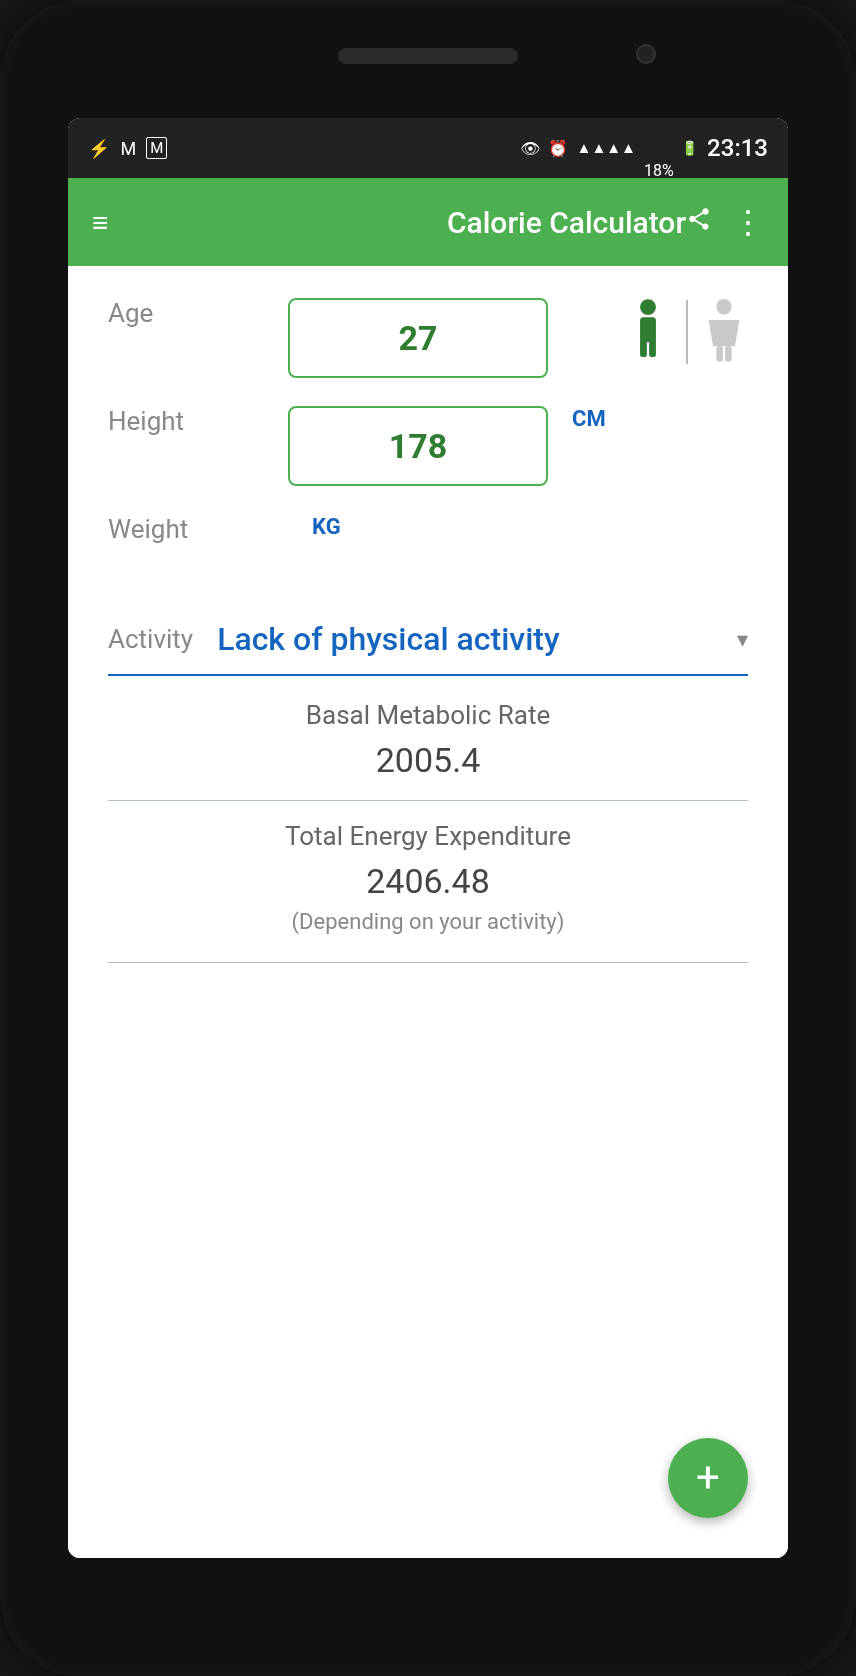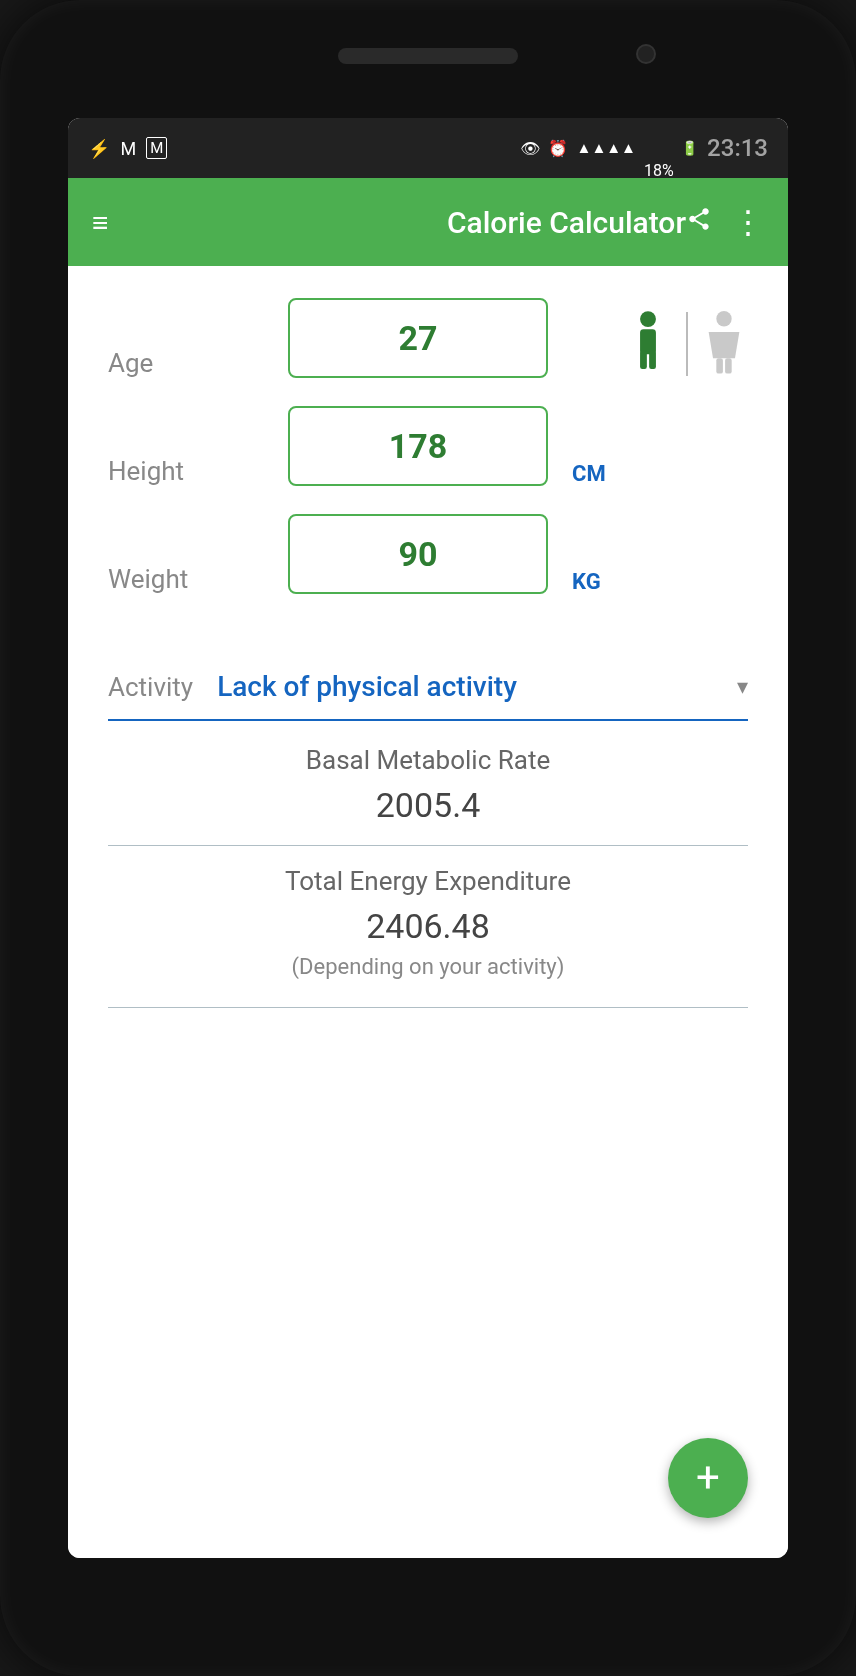--- a/index.html
+++ b/index.html
@@ -92,7 +92,7 @@
     .status-time {
       font-size: 24px;
       font-weight: 500;
-      color: #a3a3a3;
+      color: #ffffff;
       text-align: center;
     }
 

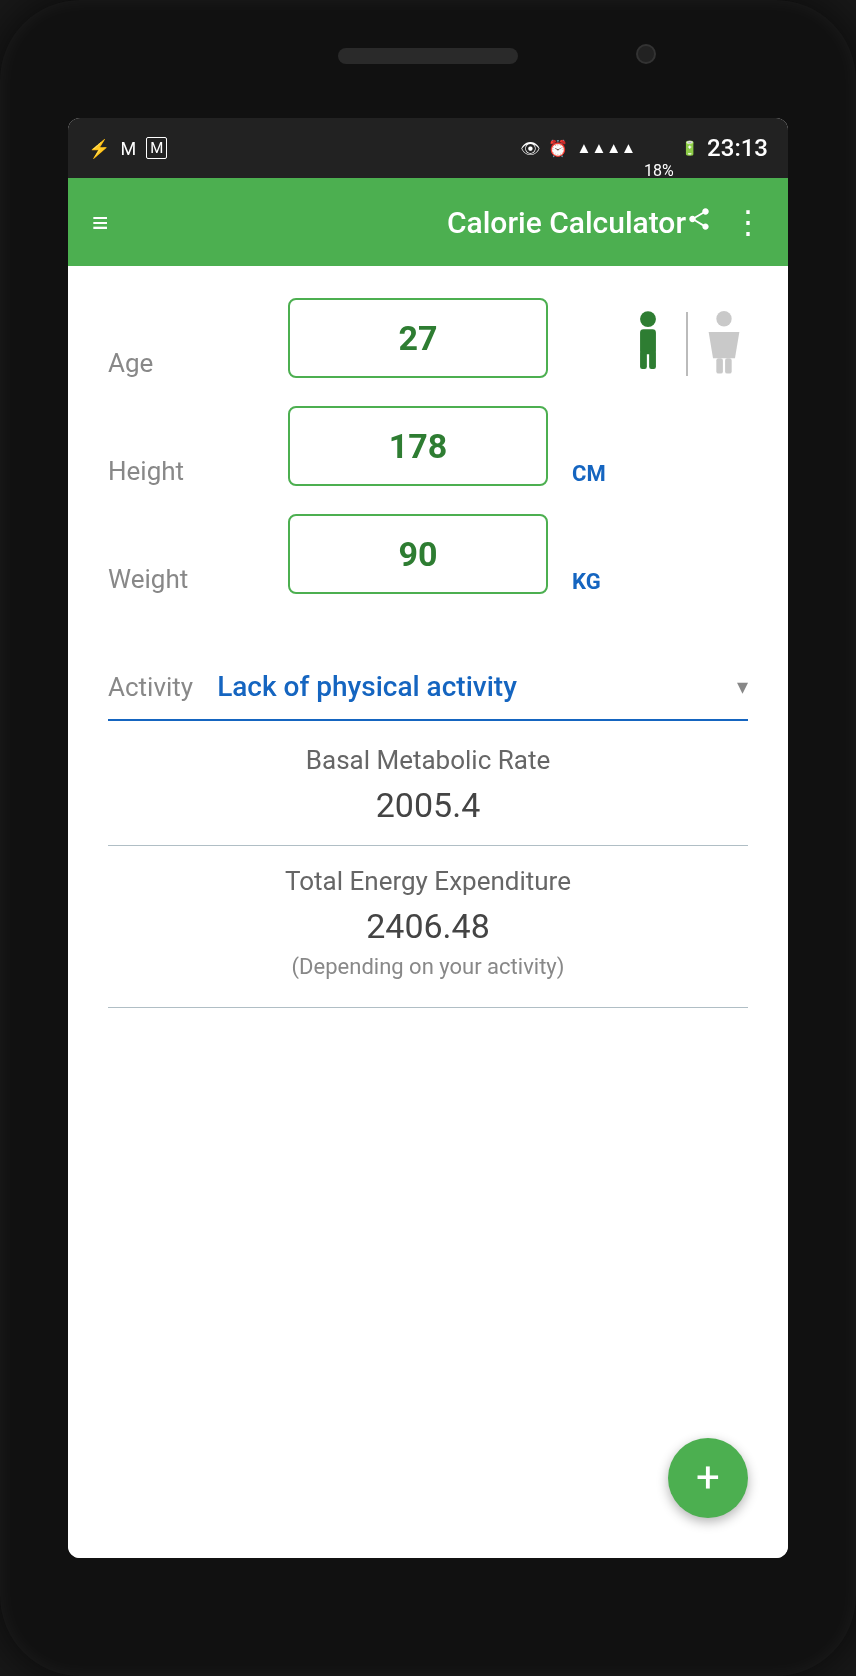--- a/index.html
+++ b/index.html
@@ -156,7 +156,7 @@
 
     .field-row {
       display: flex;
-      align-items: flex-end;
+      align-items: flex-start;
       margin-bottom: 28px;
     }
 

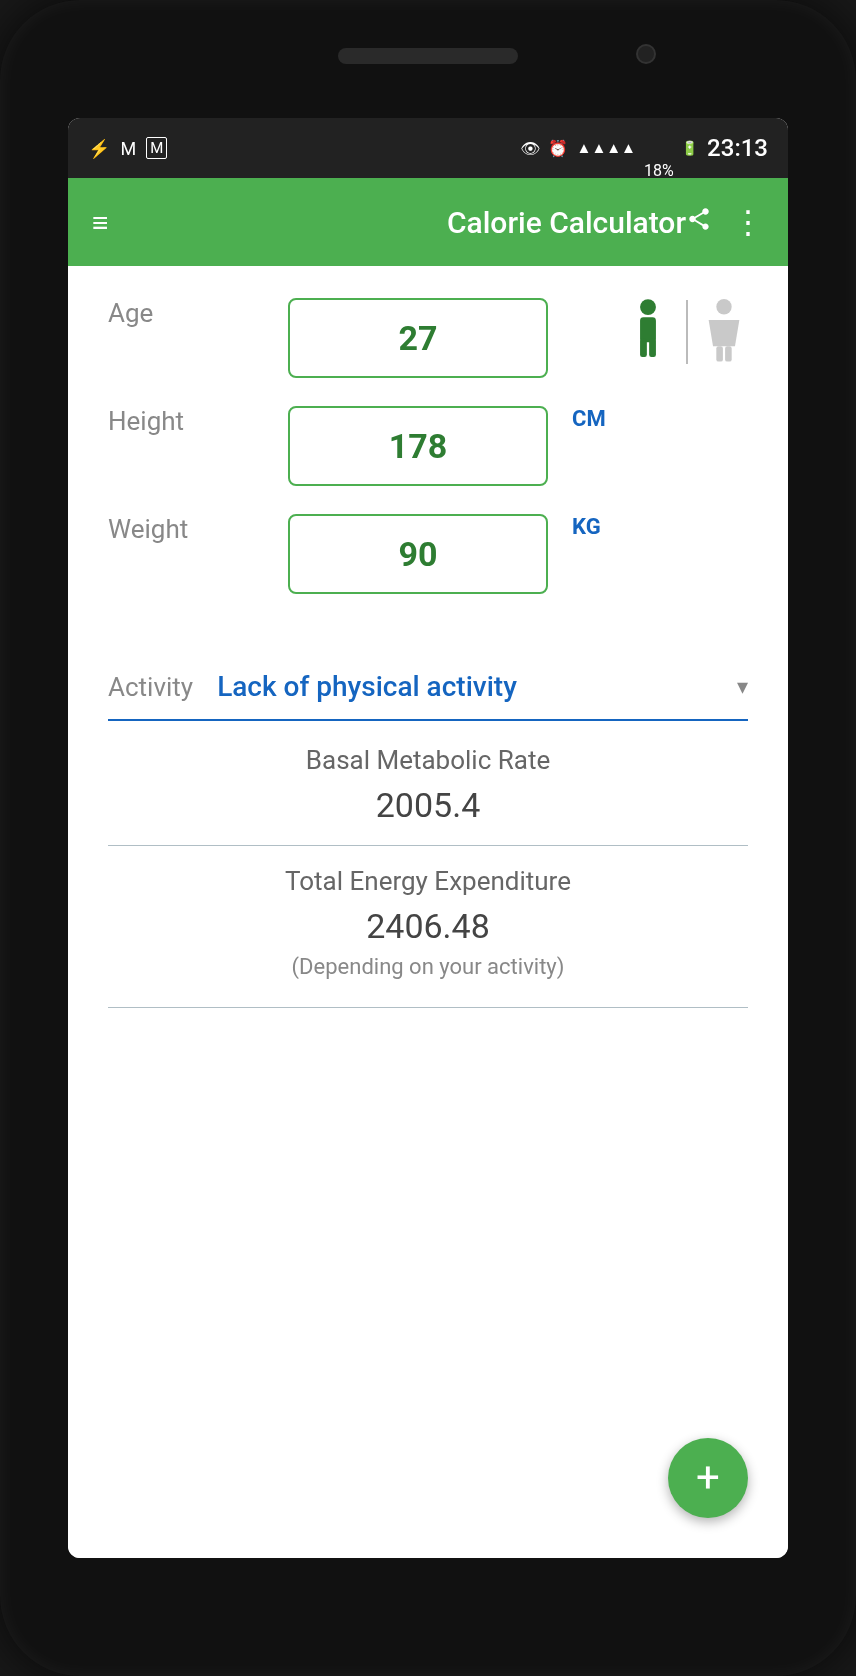--- a/index.html
+++ b/index.html
@@ -374,9 +374,6 @@
 
         <div class="field-row">
           <span class="field-label">Weight</span>
-          <div class="field-input-box">
-            <span>90</span>
-          </div>
           <span class="field-unit">KG</span>
         </div>
 

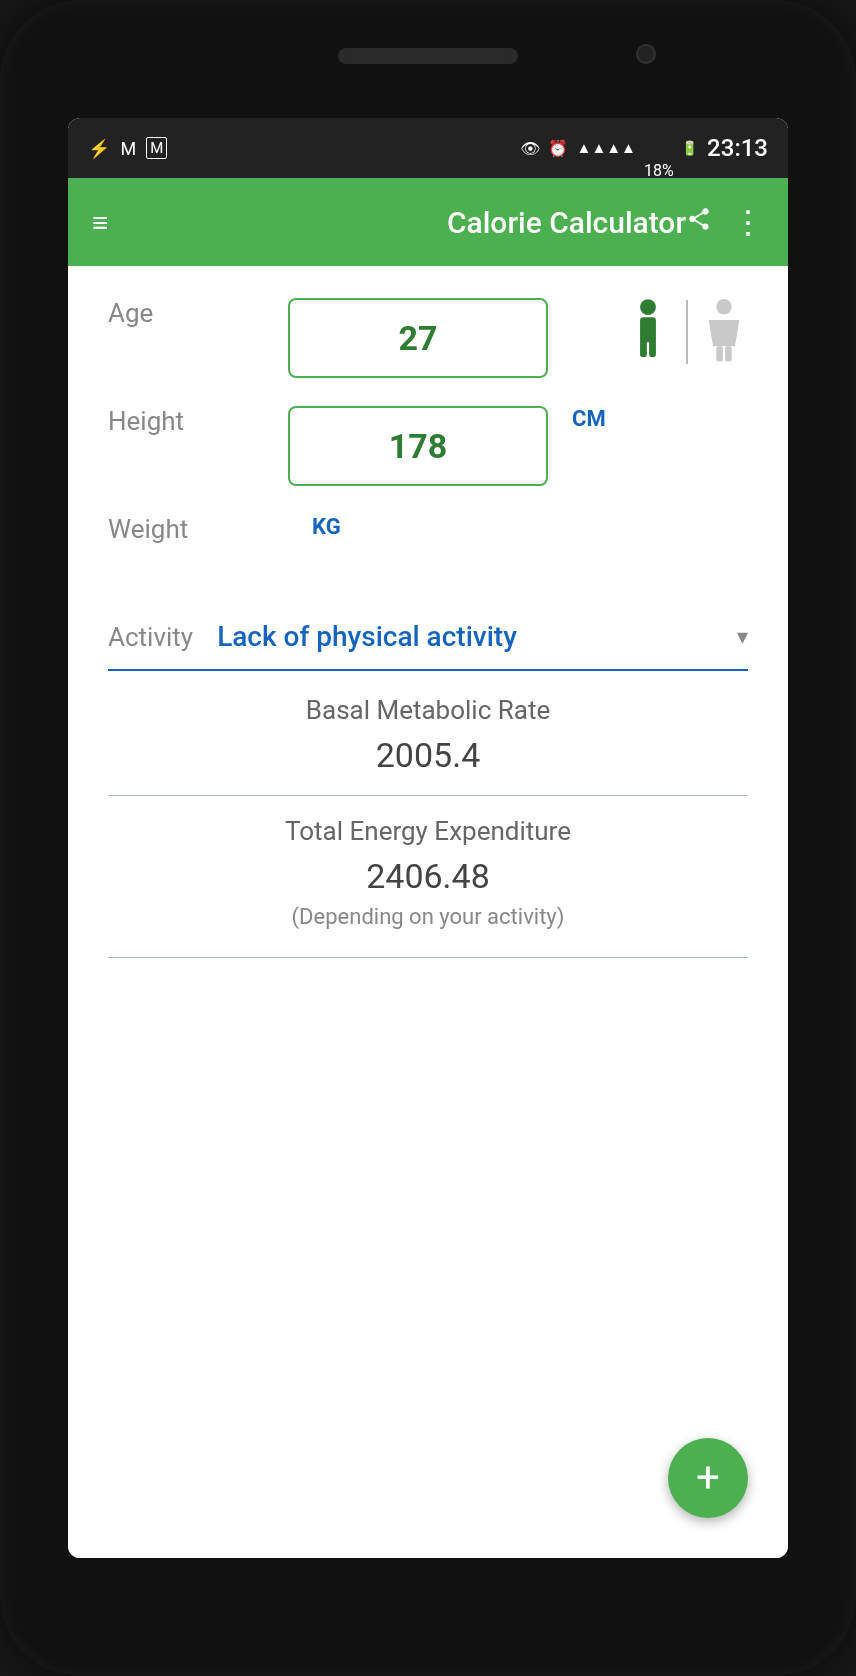--- a/index.html
+++ b/index.html
@@ -220,7 +220,7 @@
     }
 
     .activity-value {
-      font-size: 28px;
+      font-size: 32px;
       color: #1565c0;
       font-weight: 500;
       flex: 1;

